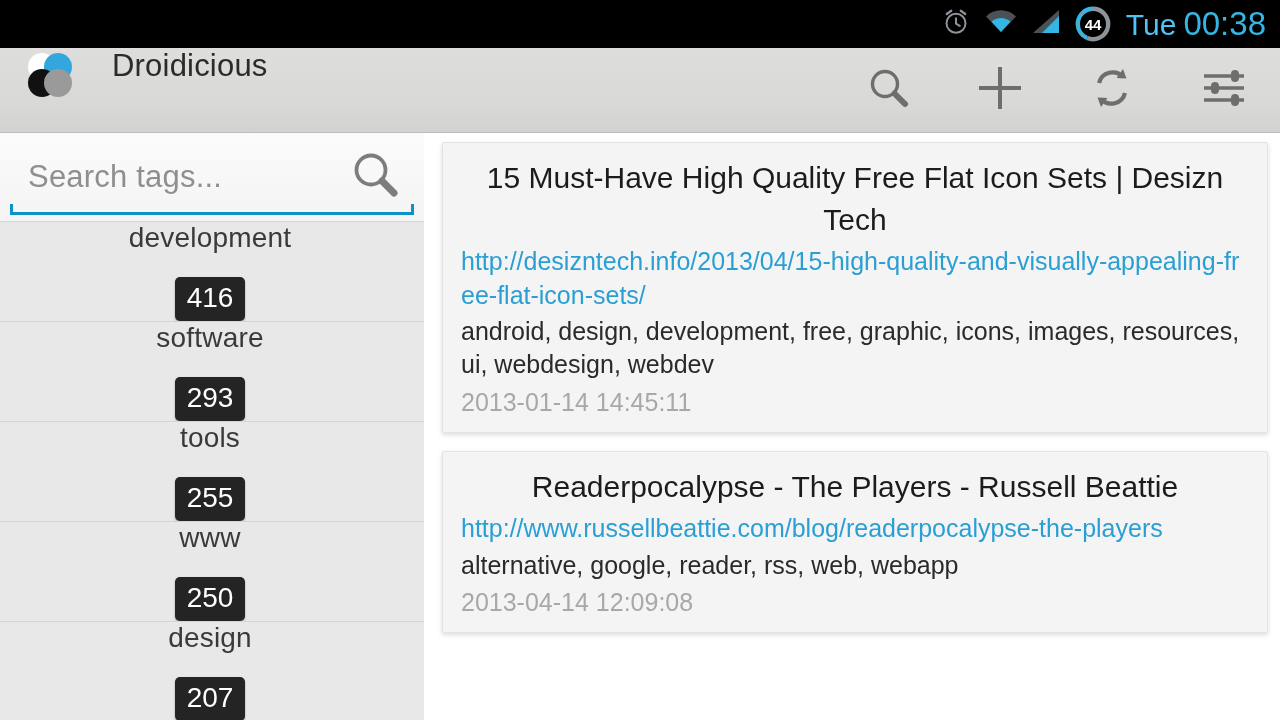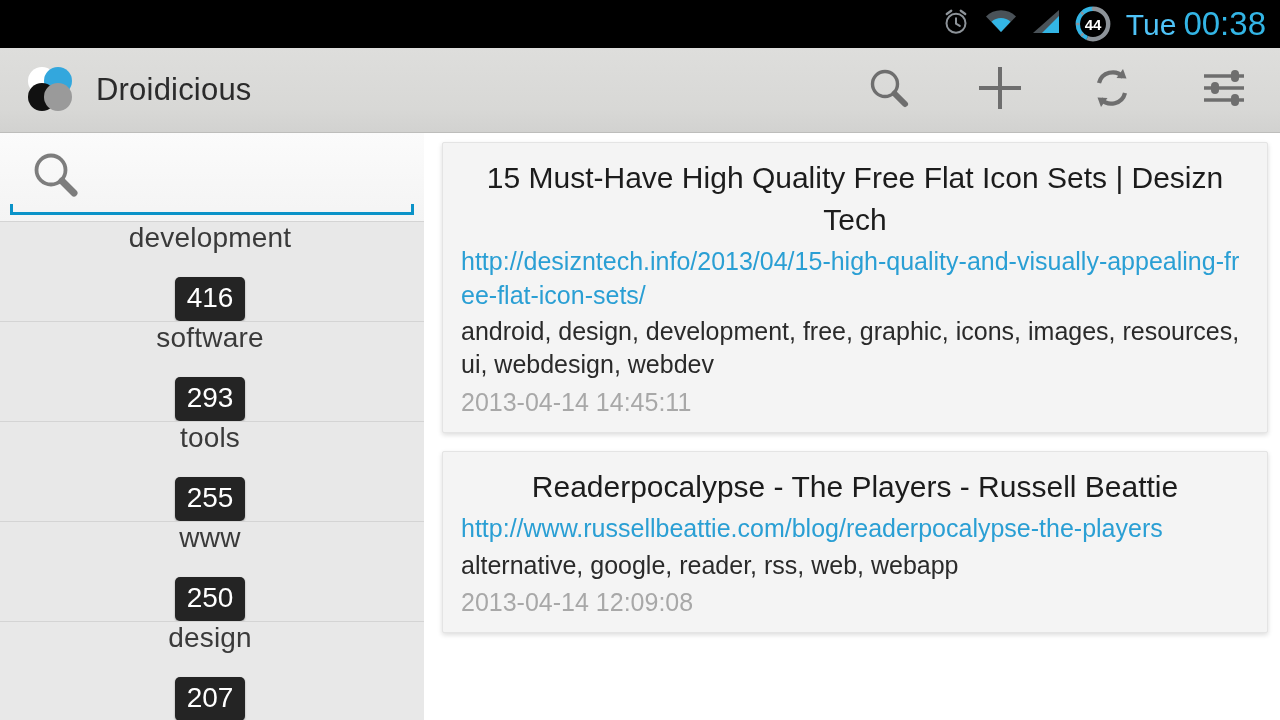--- a/index.html
+++ b/index.html
@@ -27,7 +27,7 @@
     position:absolute; left:0; top:48px; width:1280px; height:85px;
     background:linear-gradient(to bottom,#dededc 0%,#d8d8d6 72%,#d2d2d0 100%);
     border-bottom:1px solid #bdbdbb;
-    display:flex; align-items:center;
+    display:flex; gap:16px;
   }
   .ab-logo{ position:relative; width:56px; height:56px; margin-left:22px; flex:0 0 auto; }
   .ab-title{

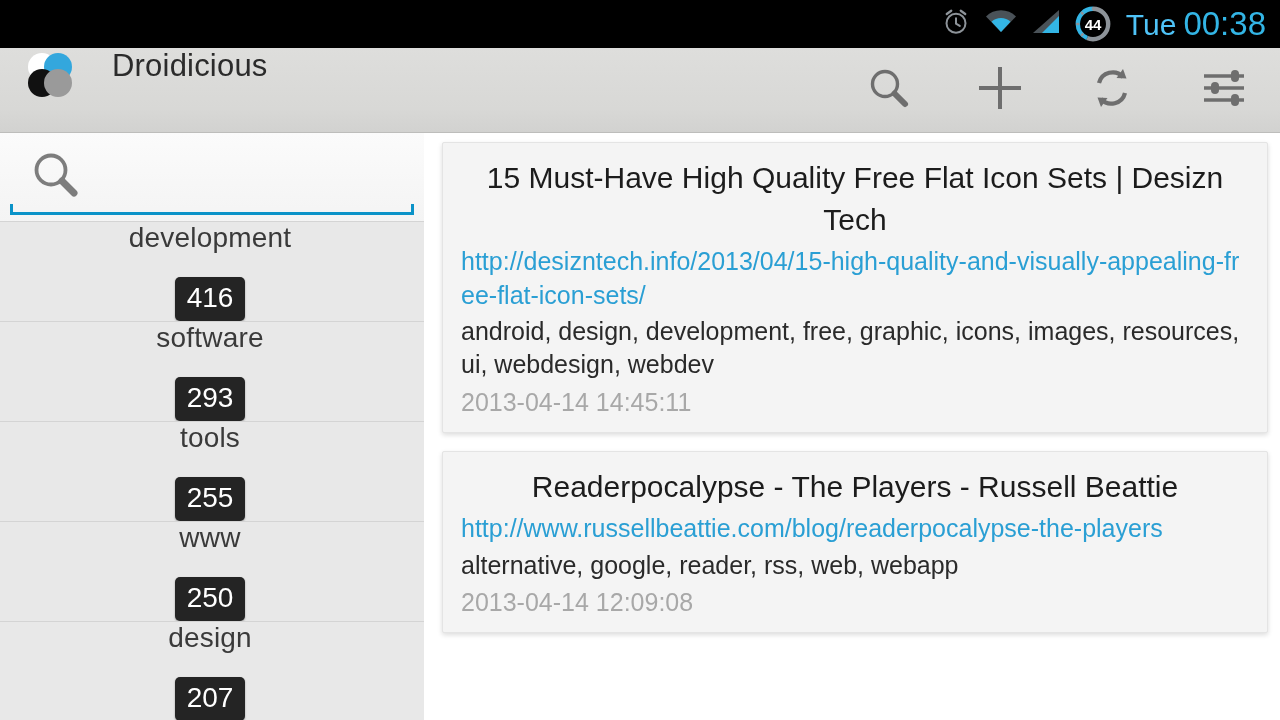--- a/index.html
+++ b/index.html
@@ -226,6 +226,7 @@
   <div class="sidebar">
 
     <div class="searchbox">
+      <div class="search-placeholder">Search tags...</div>
       <span>
         <svg width="54" height="54" viewBox="0 0 54 54">
           <circle cx="23" cy="22" r="14.5" fill="none" stroke="#7d7d7d" stroke-width="3.8"></circle>

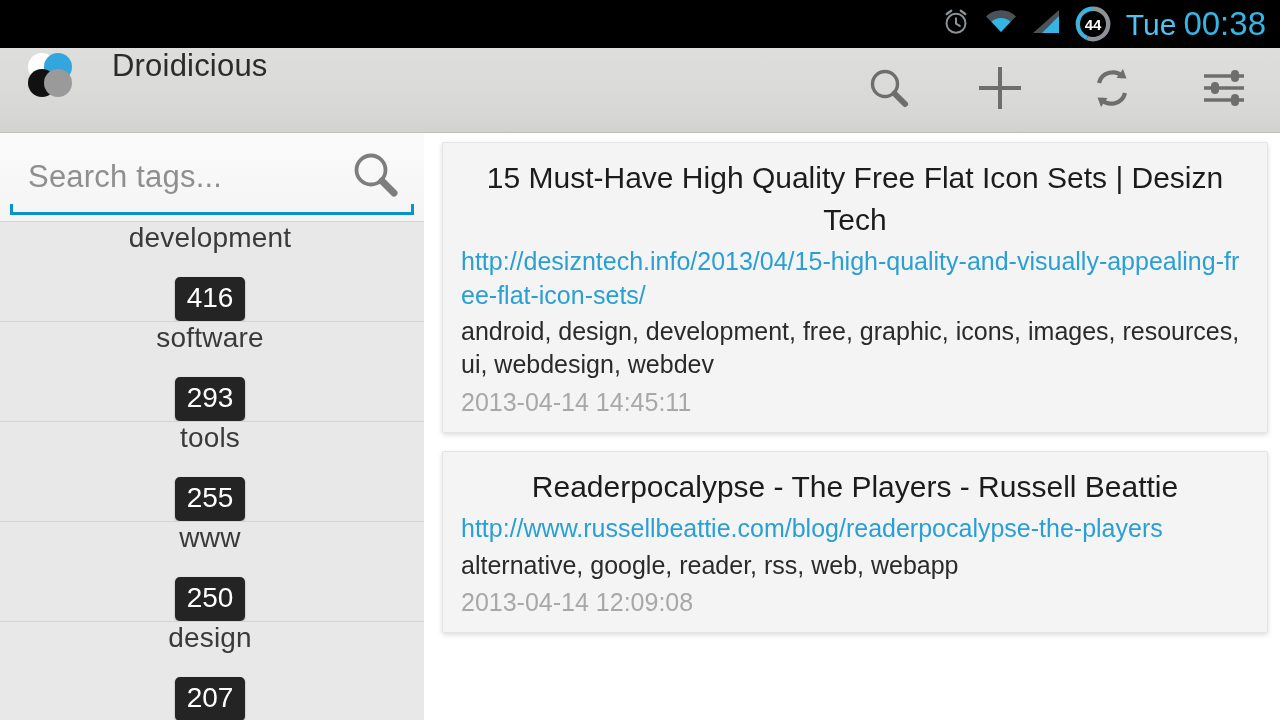--- a/index.html
+++ b/index.html
@@ -266,7 +266,7 @@
       <div class="card-title">15 Must-Have High Quality Free Flat Icon Sets | Desizn Tech</div>
       <div class="card-url">http://desizntech.info/2013/04/15-high-quality-and-visually-appealing-free-flat-icon-sets/</div>
       <div class="card-tags">android, design, development, free, graphic, icons, images, resources, ui, webdesign, webdev</div>
-      <div class="card-date">2013-04-14 14:45:11</div>
+      <div class="card-date">2013-01-14 14:45:11</div>
     </div>
 
     <div class="card">

